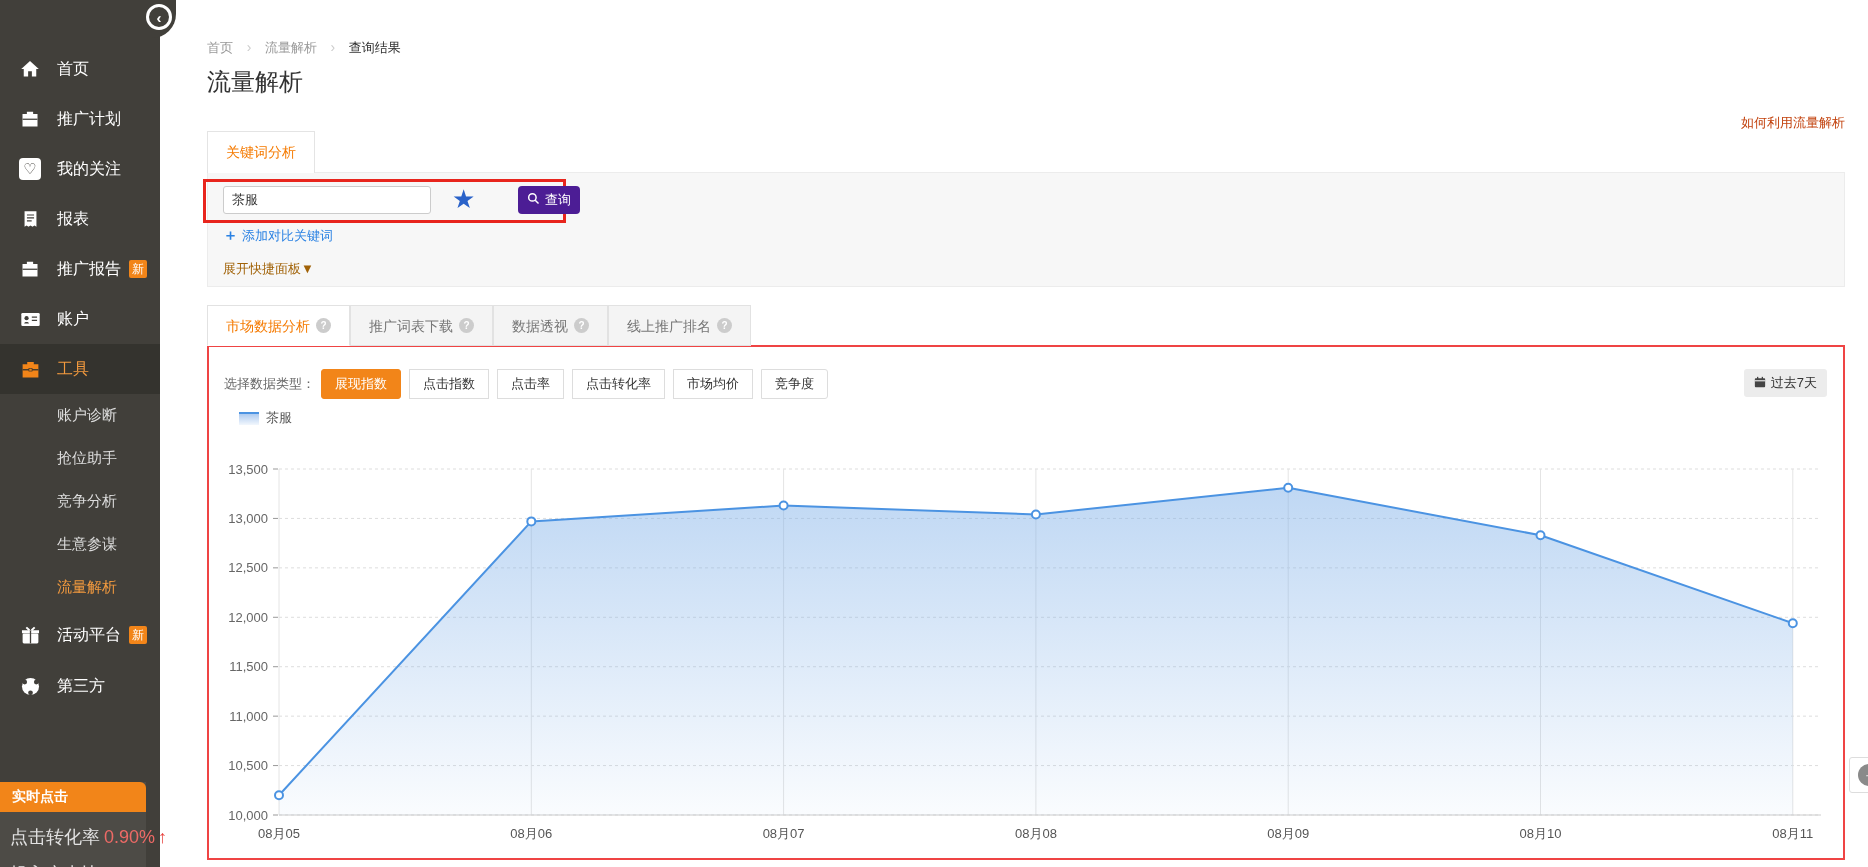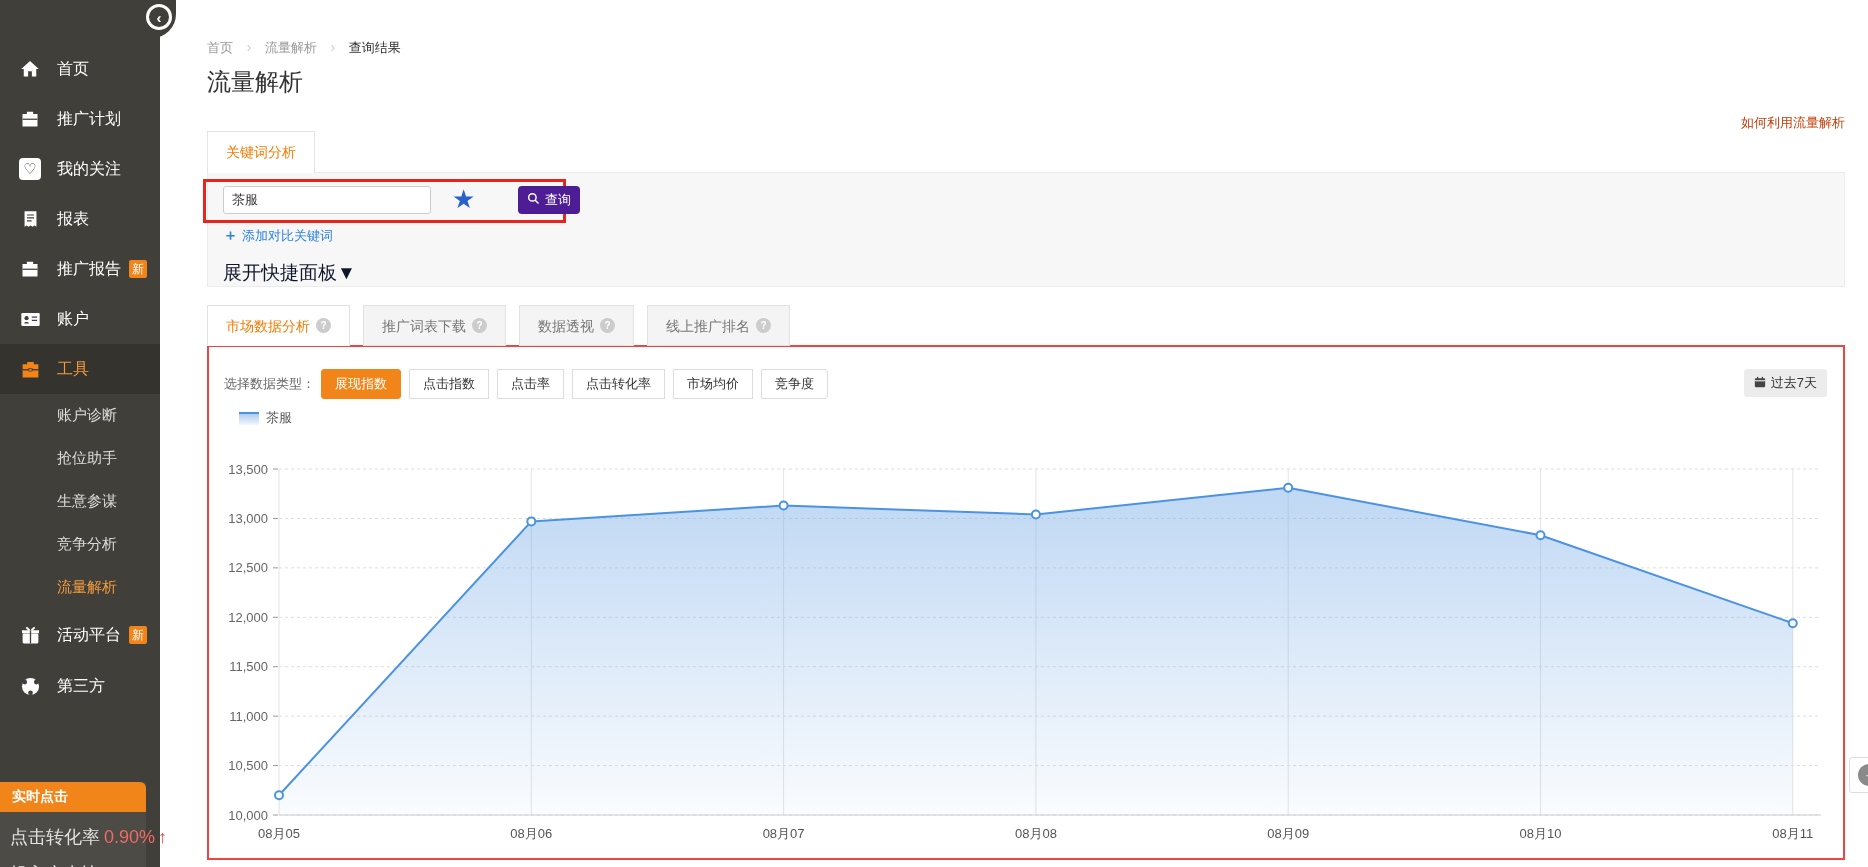--- a/index.html
+++ b/index.html
@@ -56,7 +56,7 @@
     gap:5px;cursor:pointer;z-index:4;font-family:inherit;margin-left:40px;}
   .add-link{position:absolute;left:63px;top:226px;font-size:13px;color:#2b82e3;cursor:pointer;z-index:4;}
   .add-link .plus{font-size:15px;font-weight:bold;margin-right:4px;}
-  .expand-link{position:absolute;left:63px;top:260px;font-size:19px;color:#0f172a;cursor:pointer;z-index:4;}
+  .expand-link{position:absolute;left:63px;top:260px;font-size:13px;color:#a16207;cursor:pointer;z-index:4;}
 
   .data-tabs{position:absolute;left:47px;top:305px;display:flex;z-index:2;}
   .dtab{height:41px;line-height:40px;padding:0 18px;background:#f4f4f4;border:1px solid #e2e2e2;

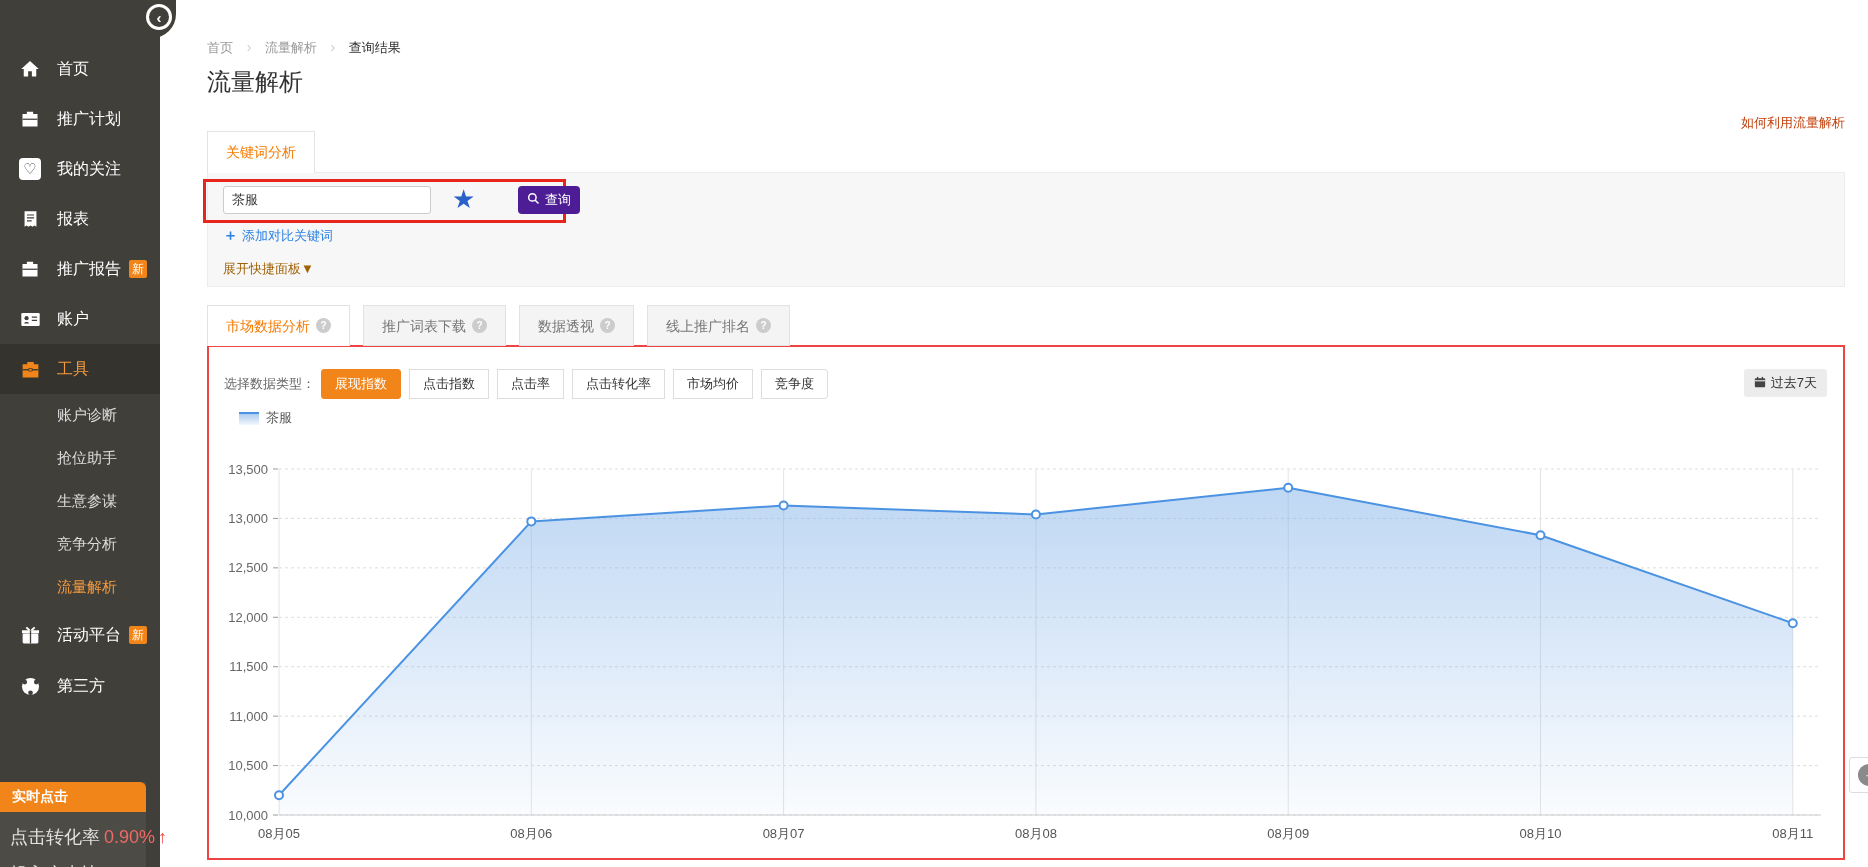--- a/index.html
+++ b/index.html
@@ -60,7 +60,7 @@
 
   .data-tabs{position:absolute;left:47px;top:305px;display:flex;z-index:2;}
   .dtab{height:41px;line-height:40px;padding:0 18px;background:#f4f4f4;border:1px solid #e2e2e2;
-    margin-right:13px;font-size:14px;color:#777;display:flex;align-items:center;gap:6px;cursor:pointer;text-align:right;}
+    margin-right:0;font-size:14px;color:#777;display:flex;align-items:center;gap:6px;cursor:pointer;text-align:right;}
   .dtab.active{background:#fff;border-bottom:1px solid #fff;color:#f57a00;}
   .qmark{width:15px;height:15px;border-radius:50%;background:#ccc;color:#fff;font-size:10px;font-weight:bold;
     display:inline-flex;align-items:center;justify-content:center;cursor:pointer;}

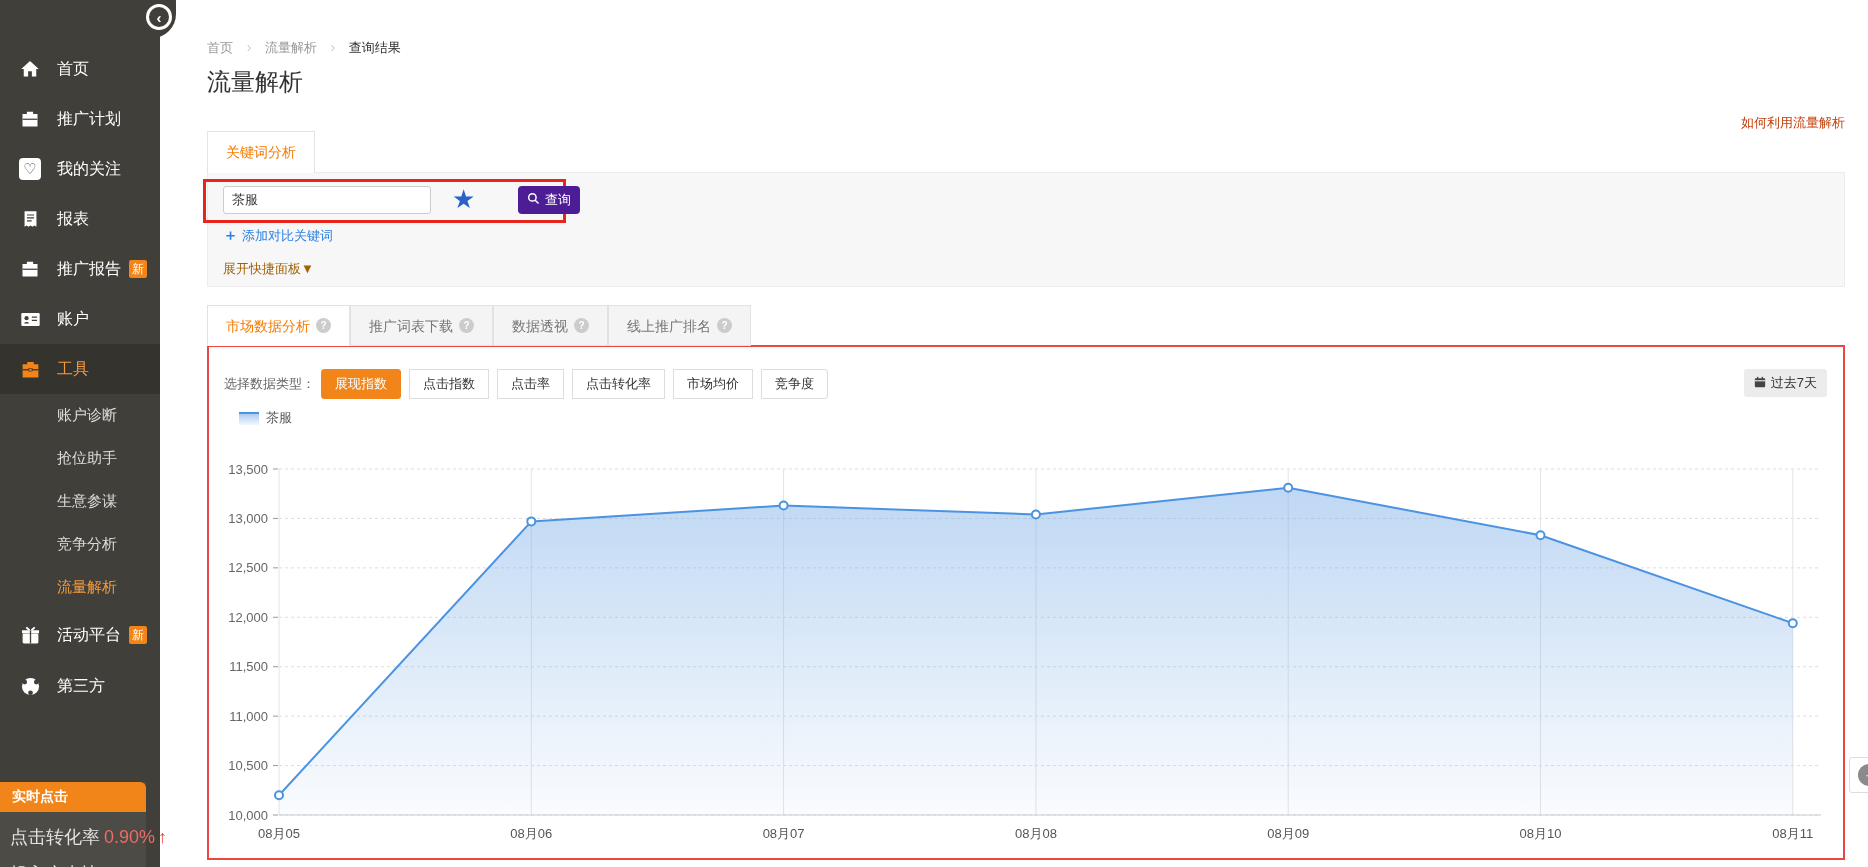--- a/index.html
+++ b/index.html
@@ -170,10 +170,10 @@
       <span>抢位助手</span>
     </div>
     <div class="sub-item">
+      <span>竞争分析</span>
+    </div>
+    <div class="sub-item">
       <span>生意参谋</span>
-    </div>
-    <div class="sub-item">
-      <span>竞争分析</span>
     </div>
     <div class="sub-item active">
       <span>流量解析</span>

